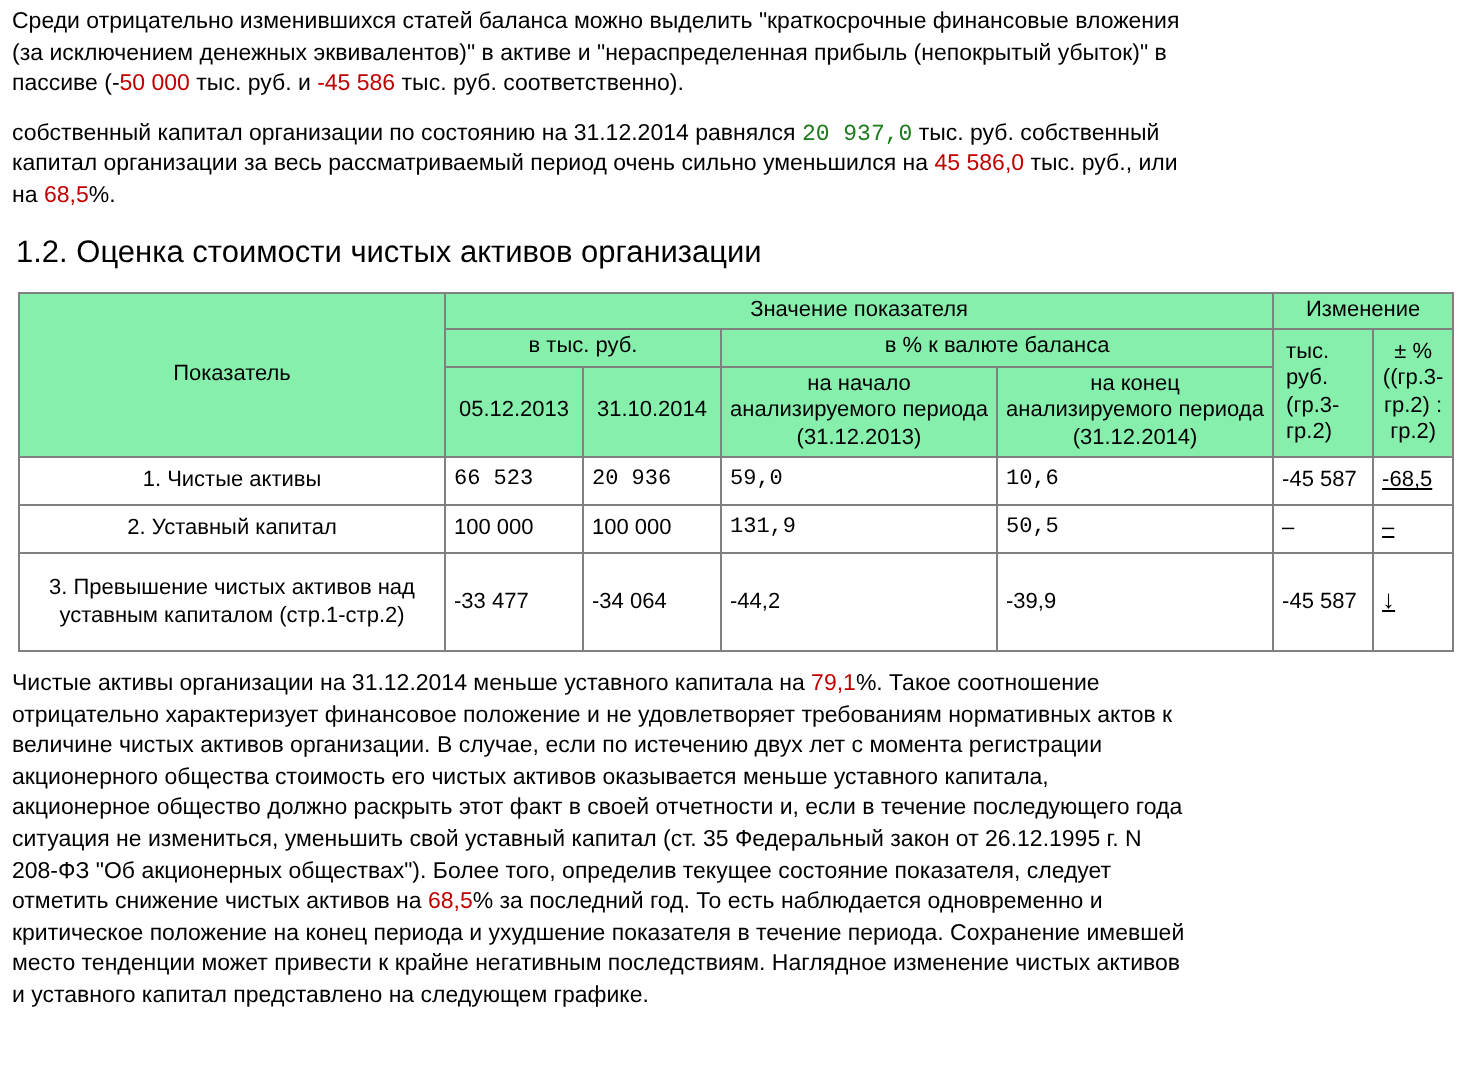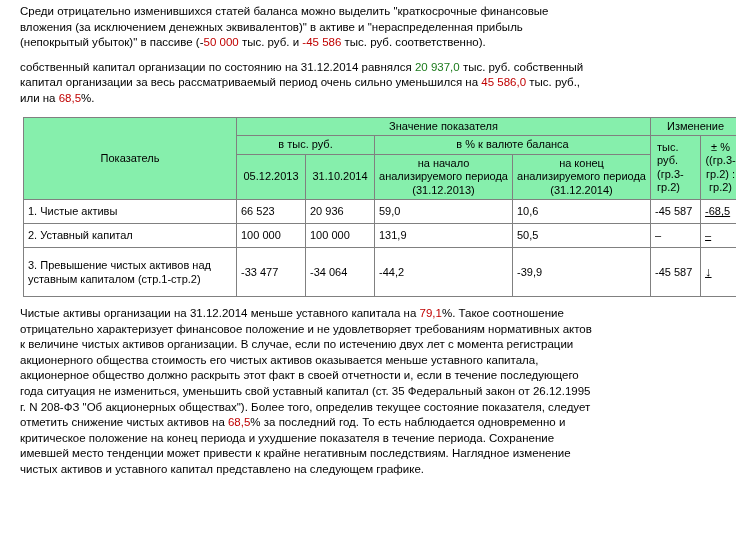--- a/index.html
+++ b/index.html
@@ -21,7 +21,7 @@
     width: 599px;
     height: 536px;
     box-sizing: border-box;
-    padding: 4px 6px 0 20px;
+    padding: 4px 6px 0 6px;
     position: relative;
   }
 

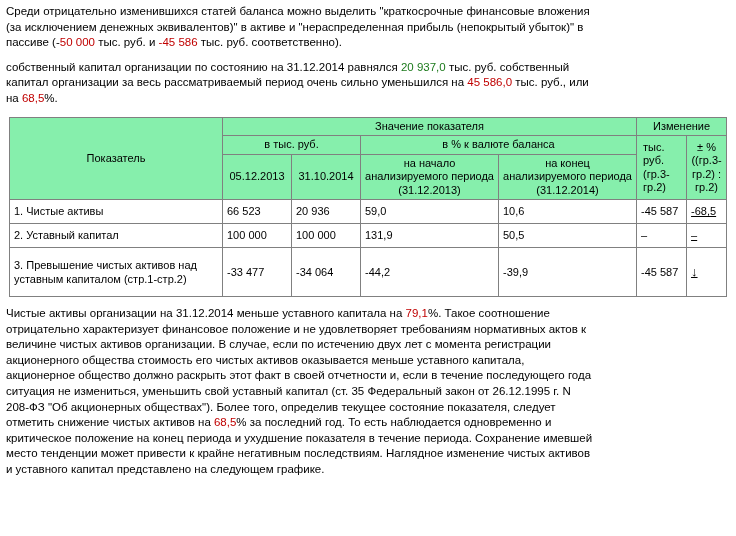--- a/index.html
+++ b/index.html
@@ -36,7 +36,7 @@
   .para.tight { margin-bottom: 9px; }
 
   .neg  { color: #c00000; }
-  .pos  { color: #1c7a1c; }
+  .pos  { color: #1c7a1c; font-family: Liberation Mono, monospace; }
 
   
   .heading {

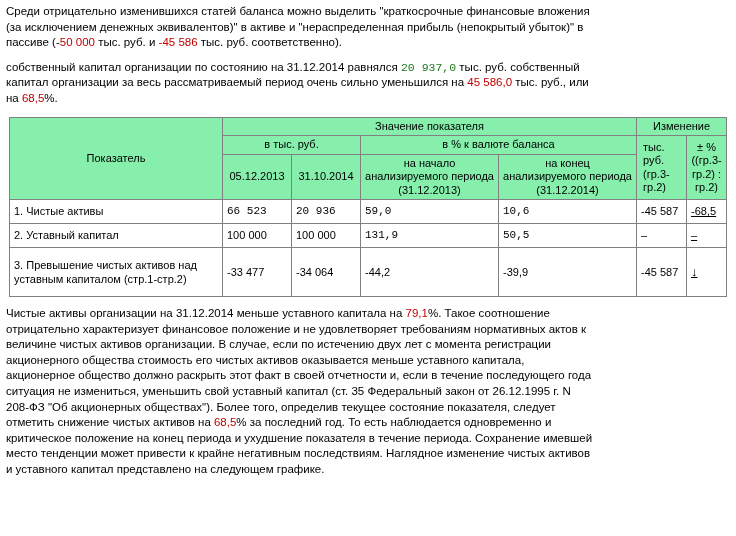--- a/index.html
+++ b/index.html
@@ -115,6 +115,7 @@
 
   <p class="para"><span>собственный капитал организации по состоянию на 31.12.2014 равнялся </span><span class="pos">20 937,0</span><span> тыс. руб. собственный капитал организации за весь рассматриваемый период очень сильно уменьшился на </span><span class="neg">45 586,0</span><span> тыс. руб., или на </span><span class="neg">68,5</span><span>%.</span></p>
 
+  <h2 class="heading">1.2. Оценка стоимости чистых активов организации</h2>
 
   <div class="tbl-wrap">
     <table class="nav">

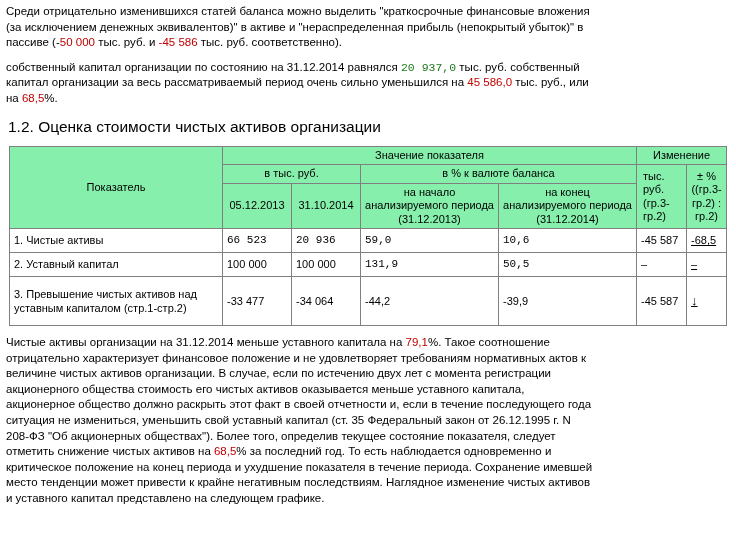--- a/index.html
+++ b/index.html
@@ -79,7 +79,7 @@
     line-height: 14.5px;
   }
   td.lbl {
-    text-align: left;
+    text-align: center;
     padding-left: 5px;
   }
   td.num {

